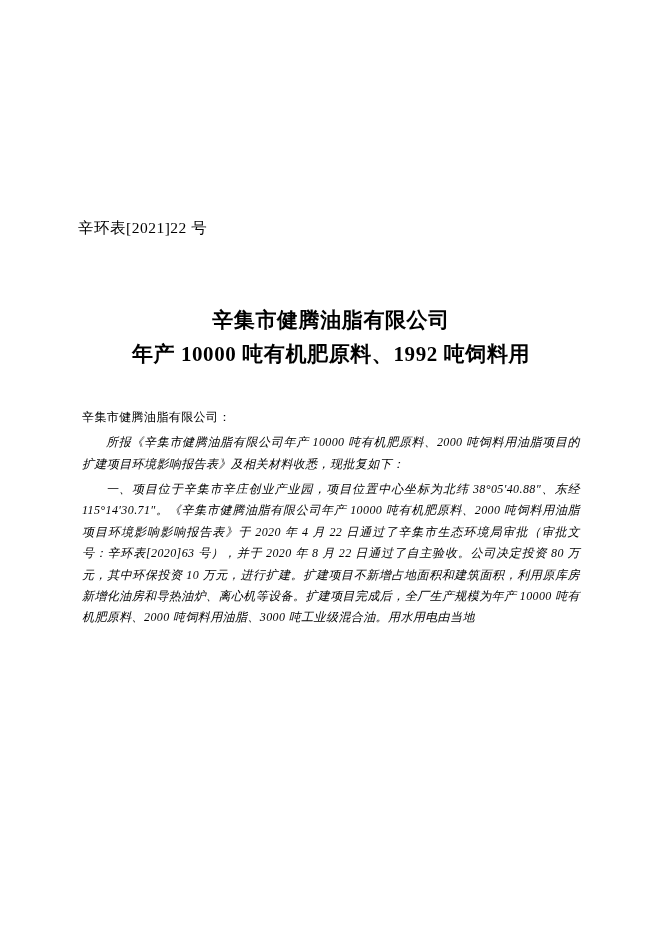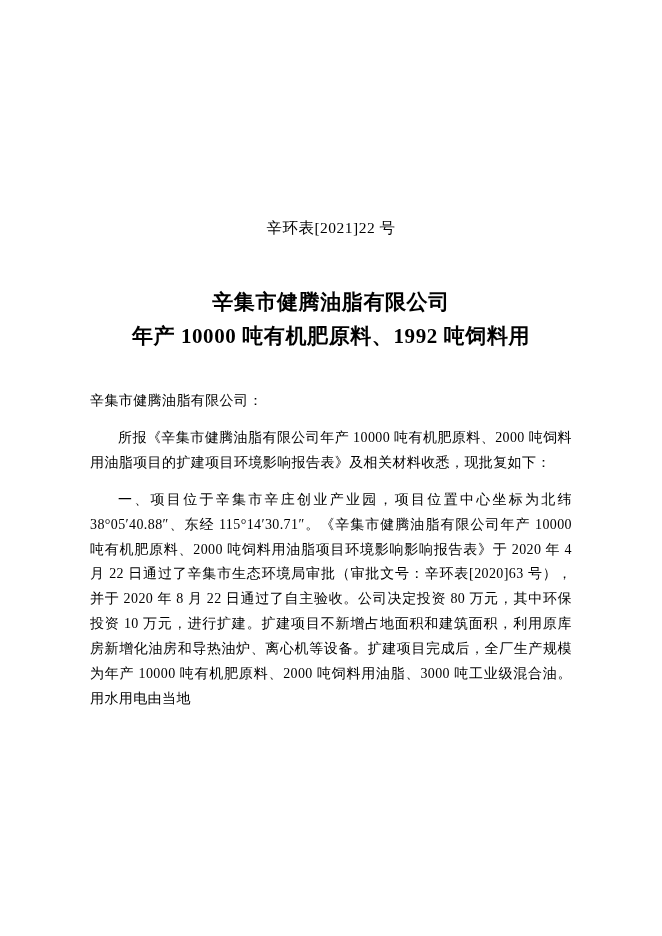--- a/index.html
+++ b/index.html
@@ -23,7 +23,7 @@
     position: relative;
   }
   .doc-number {
-    text-align: center;
+    text-align: left;
     font-size: 15.5px;
     letter-spacing: 0.5px;
     margin-top: 218px;

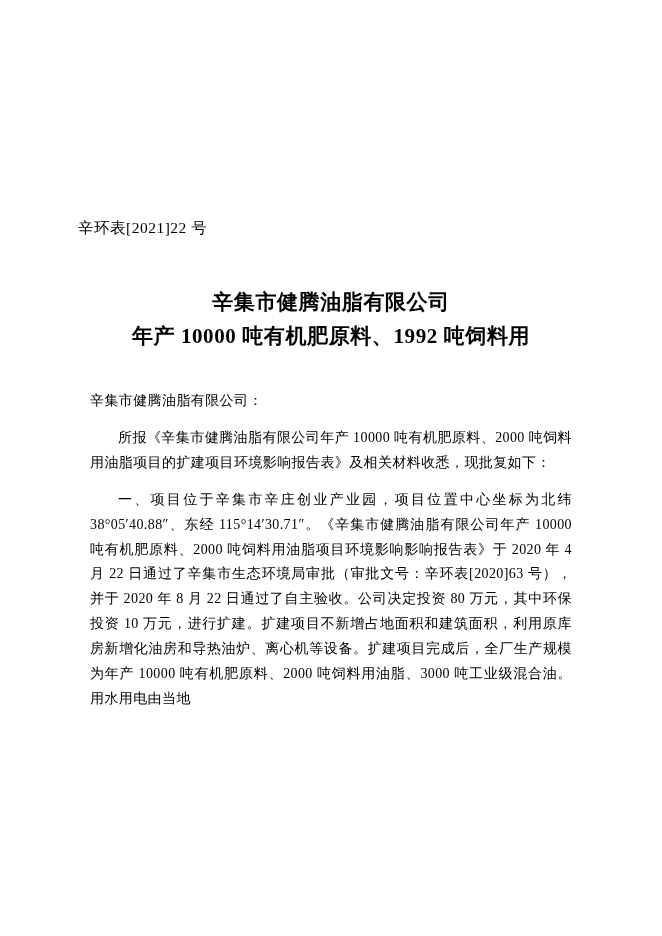--- a/index.html
+++ b/index.html
@@ -30,7 +30,7 @@
   }
   .title-block {
     text-align: center;
-    margin-top: 46px;
+    margin-top: 64px;
   }
   .title-line {
     font-size: 21px;

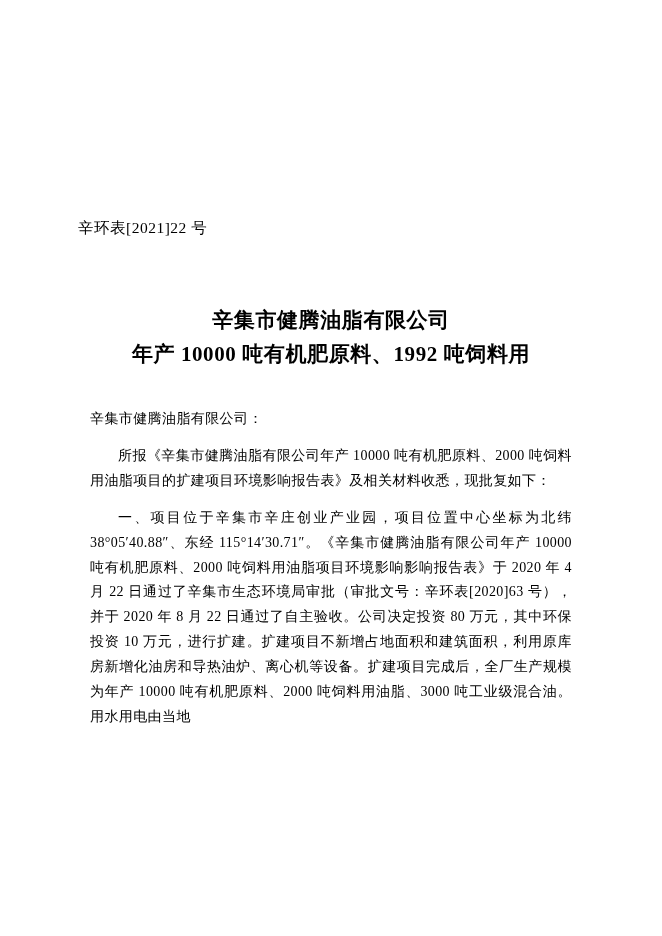--- a/index.html
+++ b/index.html
@@ -42,12 +42,12 @@
     margin-top: 36px;
   }
   .para {
-    font-size: 14px;
+    font-size: 12px;
     line-height: 1.78;
     text-align: justify;
     text-justify: inter-ideograph;
     letter-spacing: 0.4px;
-    margin: 12px;
+    margin: 4px;
   }
   .indent {
     text-indent: 2em;

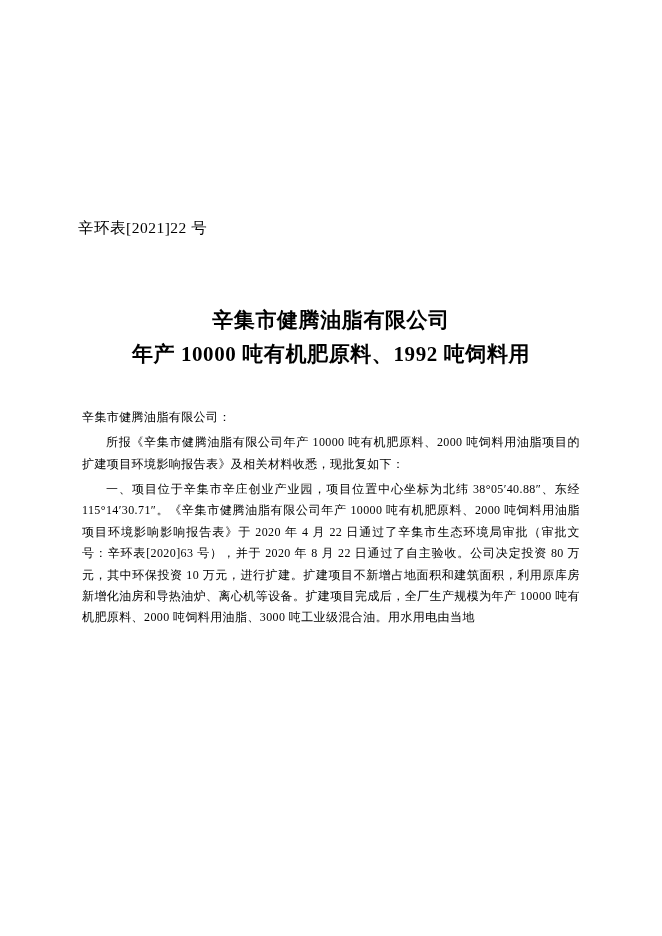--- a/index.html
+++ b/index.html
@@ -51,6 +51,7 @@
   }
   .indent {
     text-indent: 2em;
+    font-style: italic;
   }
 </style>
 </head>

